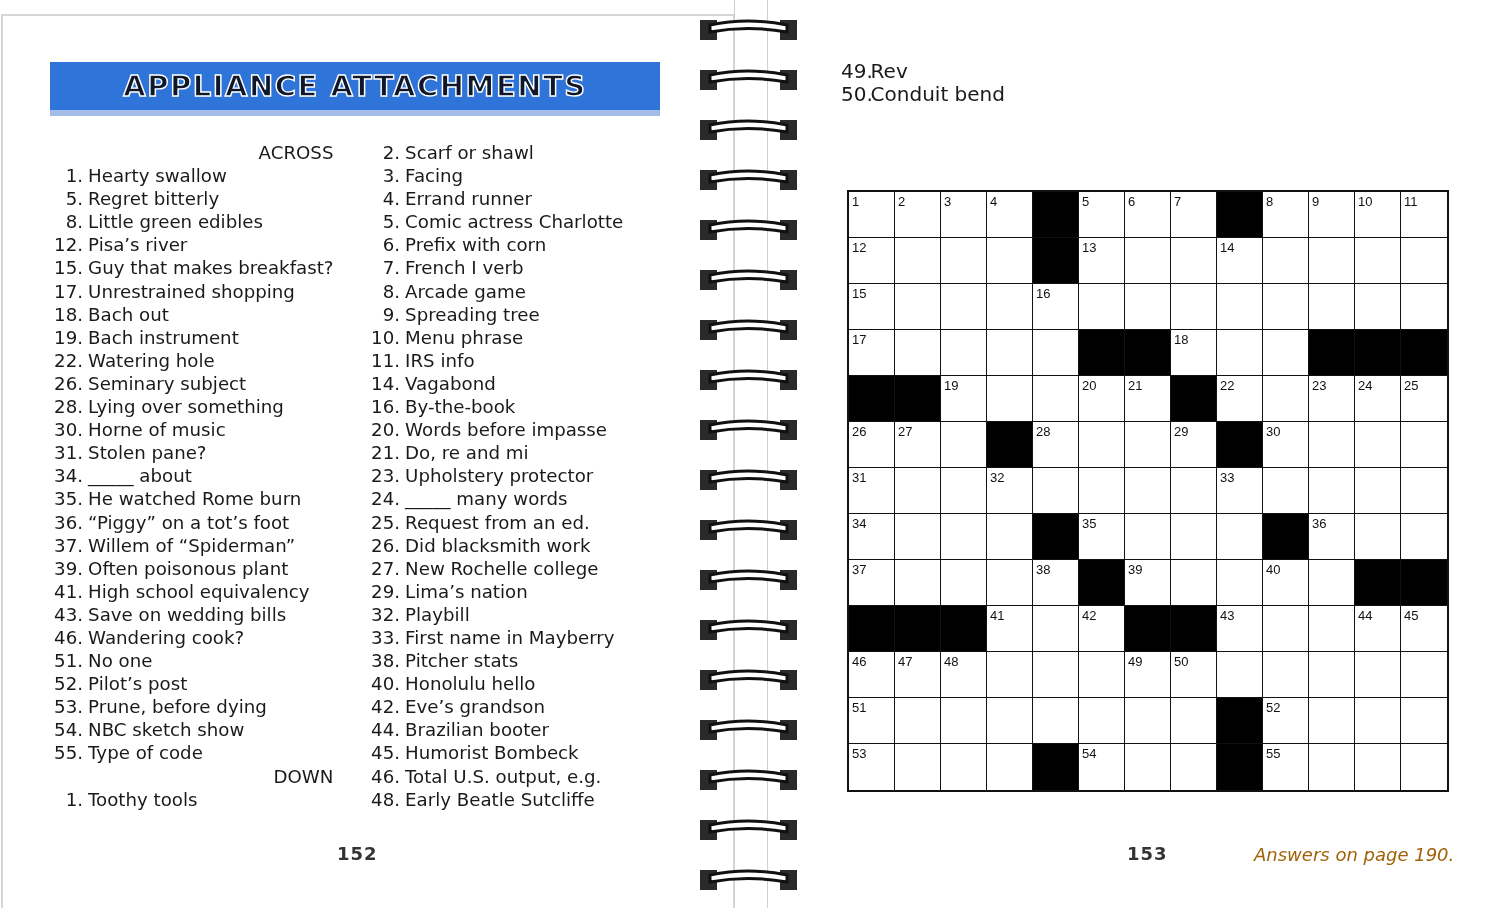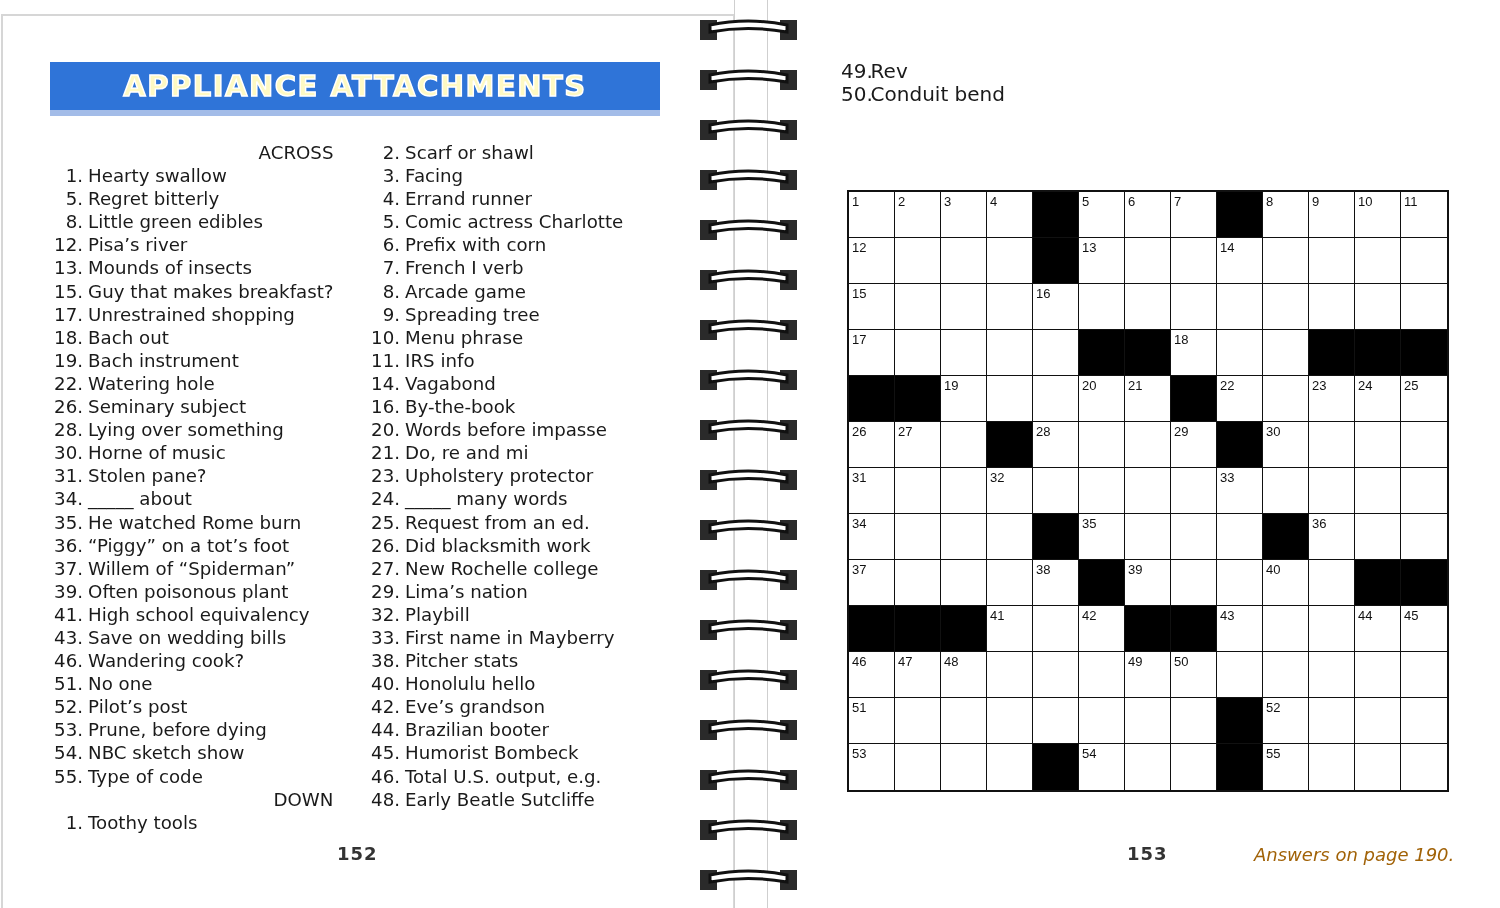--- a/index.html
+++ b/index.html
@@ -12,7 +12,7 @@
   .banner { position:absolute; left:50px; top:62px; width:610px; height:48px; background:#2f74d8;
             border-bottom:6px solid #a3bce8; display:flex; align-items:center; justify-content:center; }
   .banner-title { font-family:"DejaVu Sans", sans-serif; font-size:29px; letter-spacing:1.5px; font-weight:bold;
-                  color:#fef9c3; -webkit-text-stroke:1.4px #ffffff; text-shadow:0 0 0 #fff; }
+                  color:#0f172a; -webkit-text-stroke:1.4px #ffffff; text-shadow:0 0 0 #fff; }
   .clue-col { position:absolute; top:141px; font-size:18.2px; line-height:23.1px; }
   .clue-col.c1 { left:51px; }
   .clue-col.c2 { left:368px; }

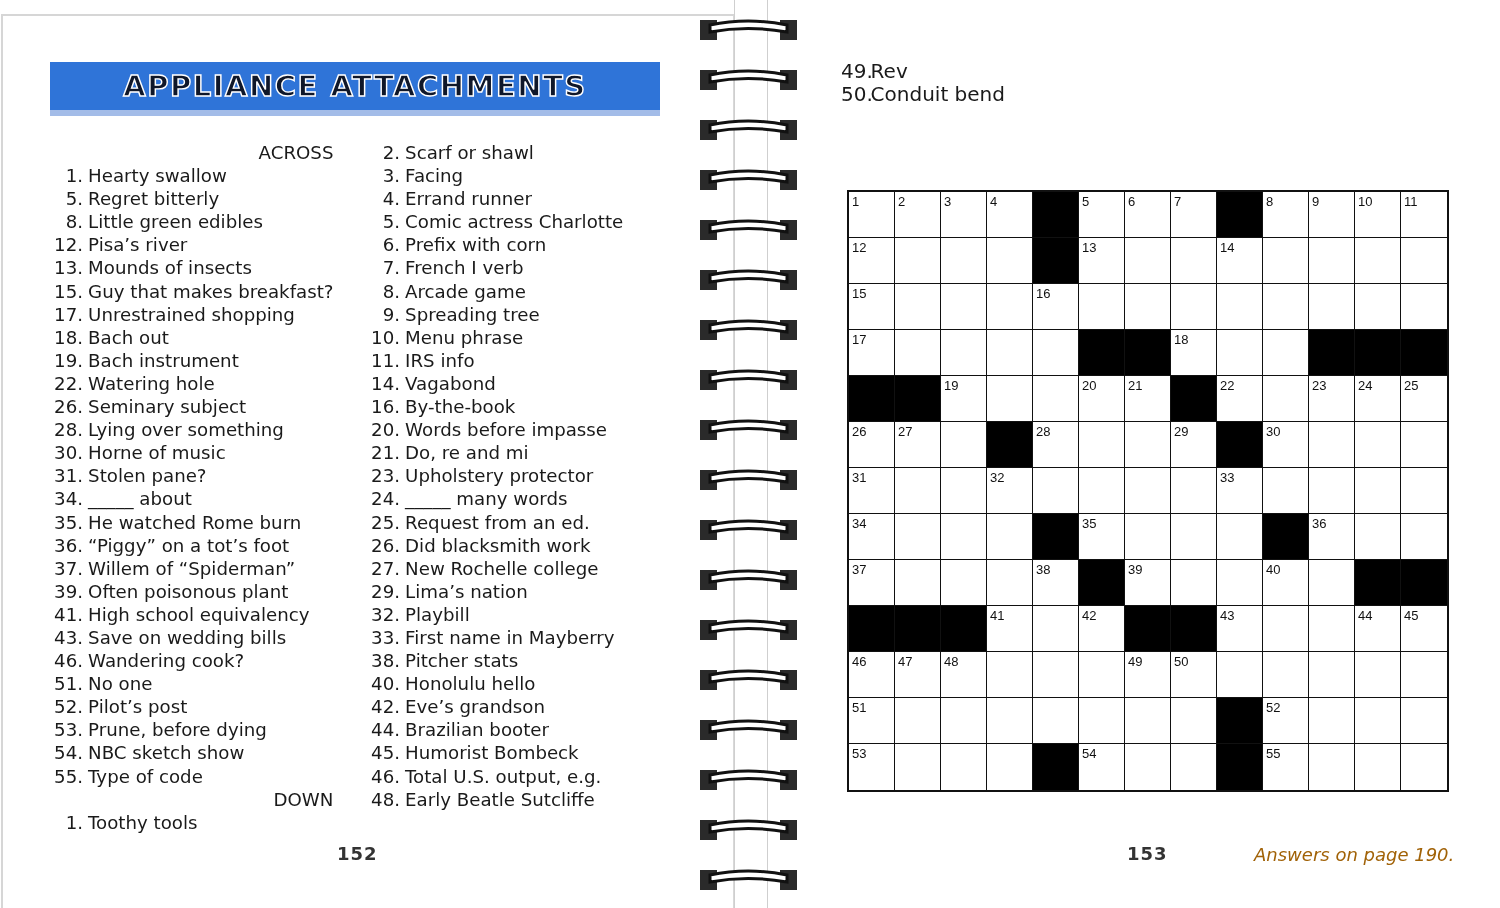--- a/index.html
+++ b/index.html
@@ -195,10 +195,6 @@
       <span class="txt">Pisa’s river</span>
     </div>
     <div class="clue">
-      <span class="num">13.</span>
-      <span class="txt">Mounds of insects</span>
-    </div>
-    <div class="clue">
       <span class="num">15.</span>
       <span class="txt">Guy that makes breakfast?</span>
     </div>

